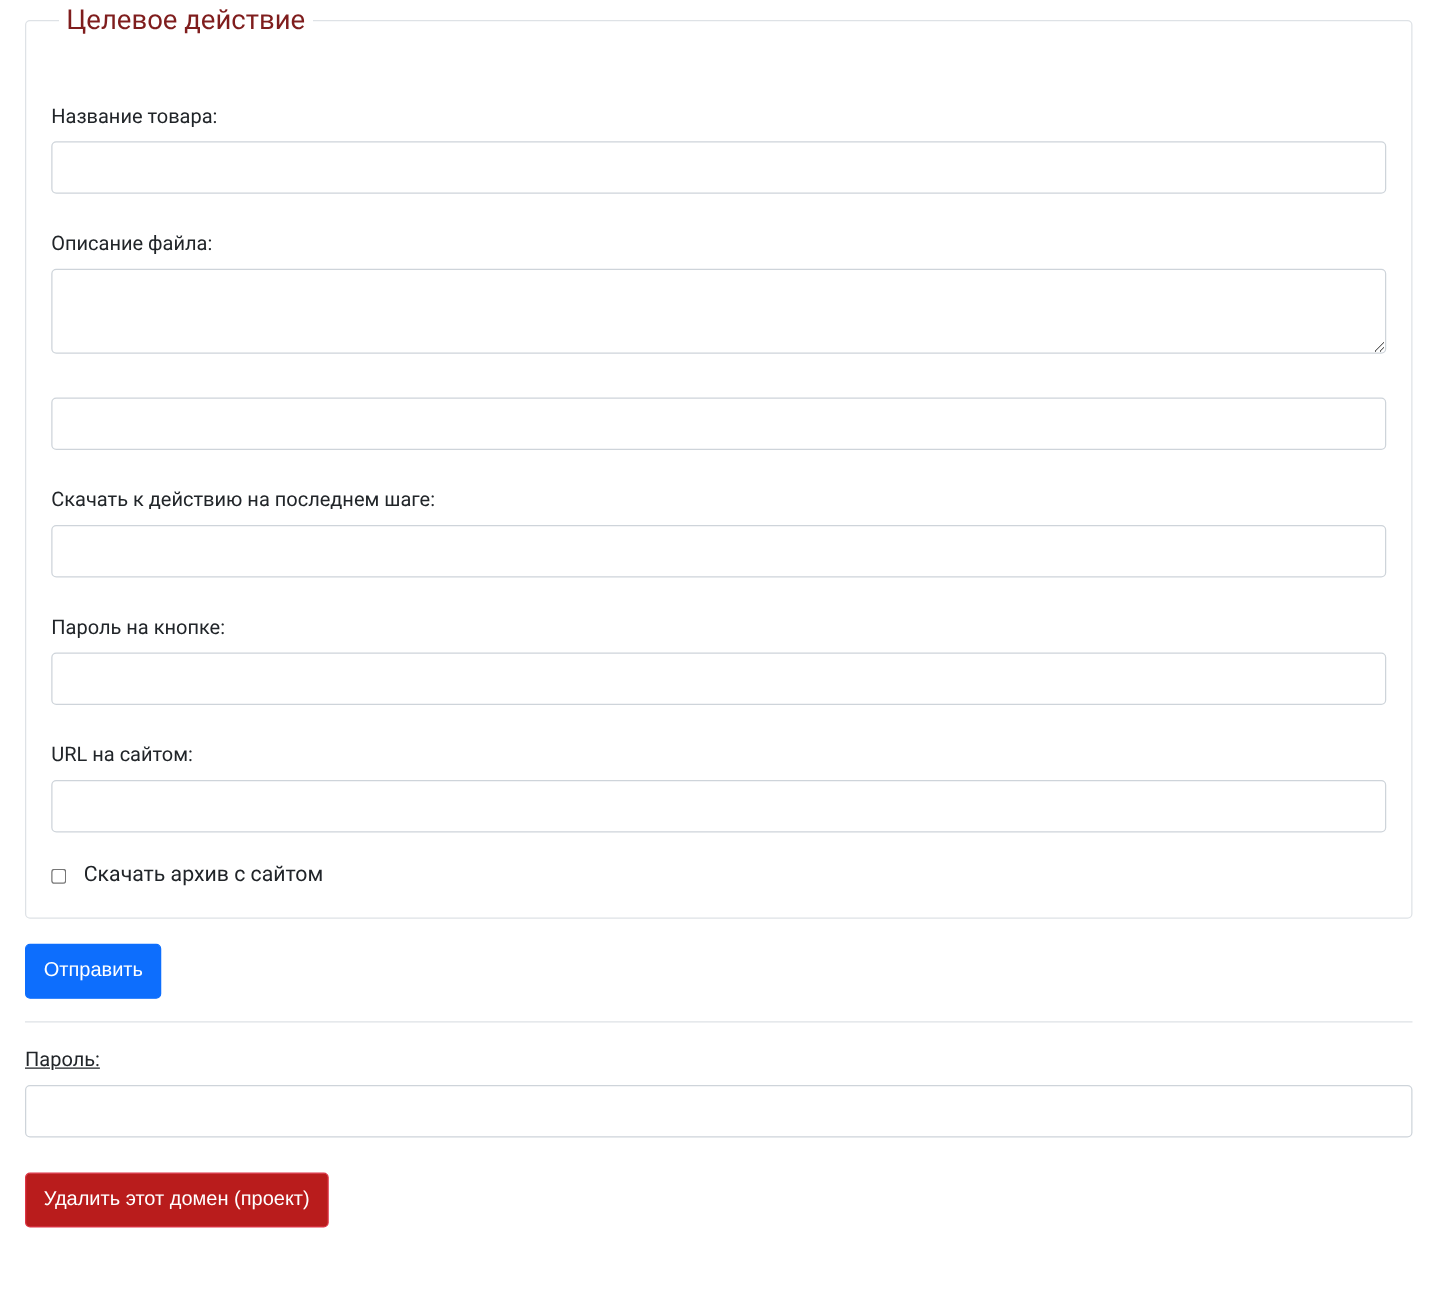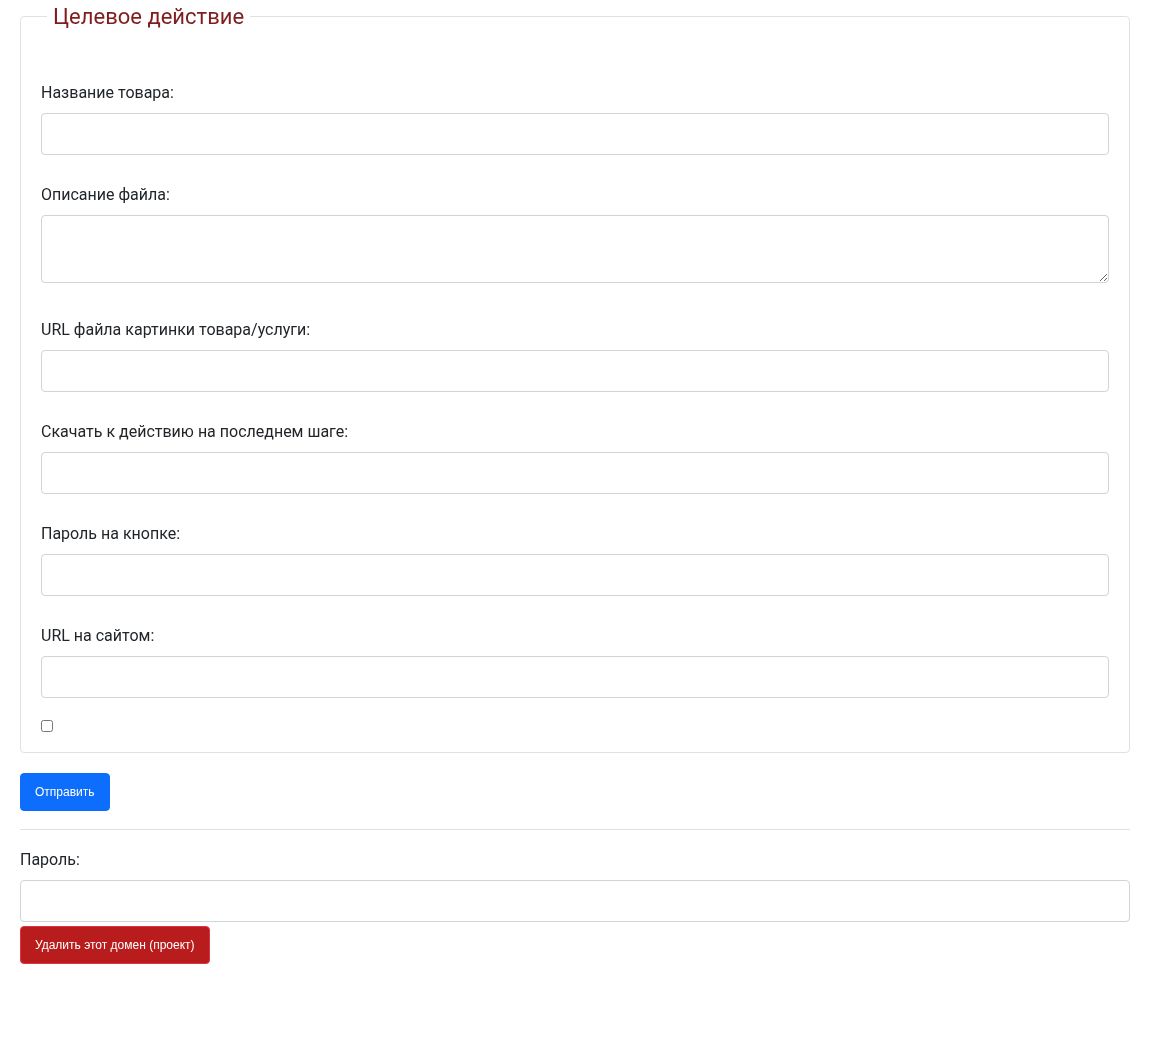--- a/index.html
+++ b/index.html
@@ -120,7 +120,6 @@
   </div>
 
   <div class="form-group">
-    <label>URL файла картинки товара/услуги:</label>
     <input type="text" value="" style="">
   </div>
 

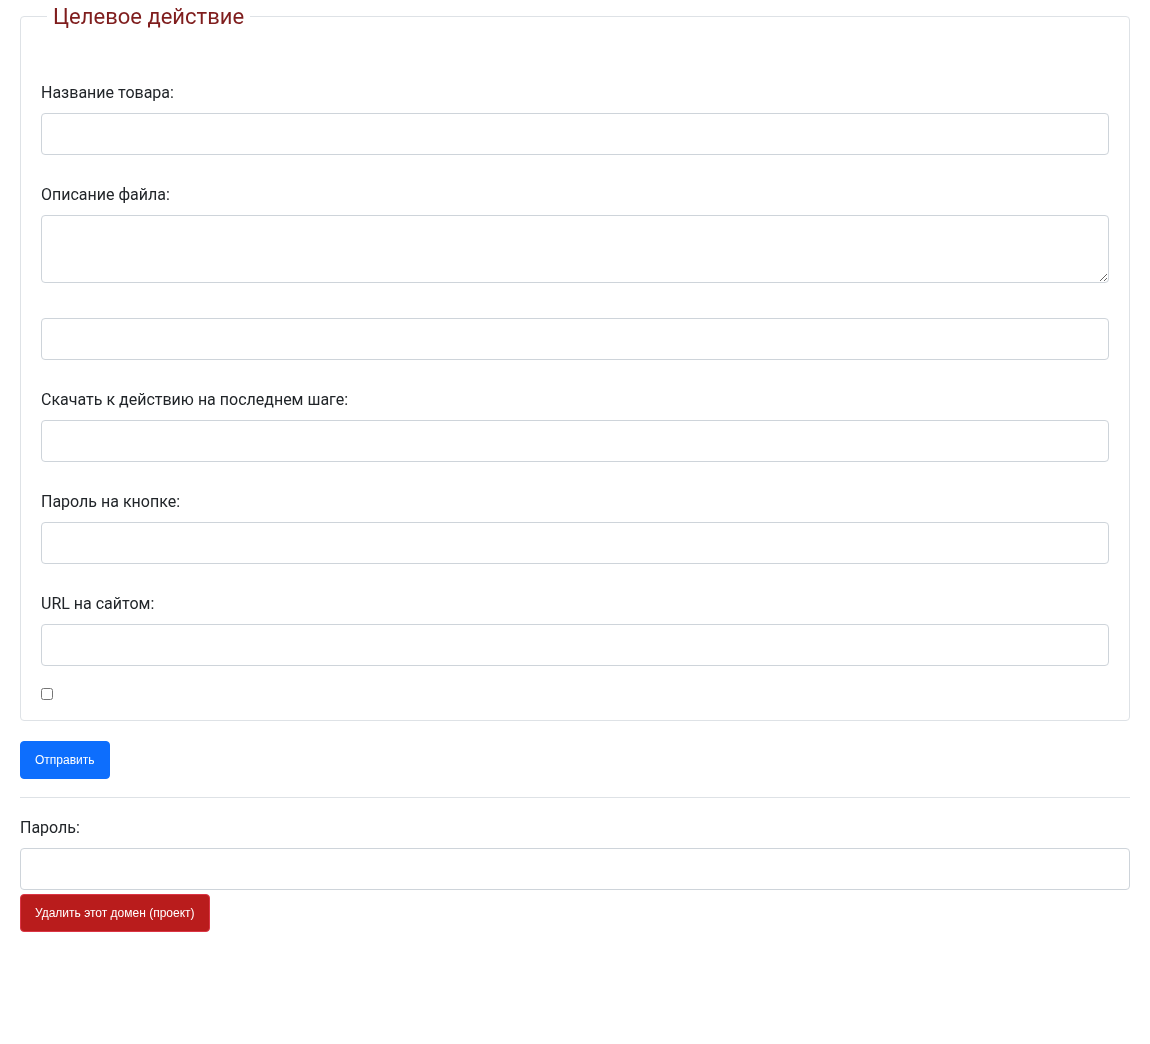--- a/index.html
+++ b/index.html
@@ -140,6 +140,7 @@
 
   <div class="checkbox-group">
     <input type="checkbox" style="">
+    <label>Скачать архив с сайтом</label>
   </div>
 </fieldset>
 

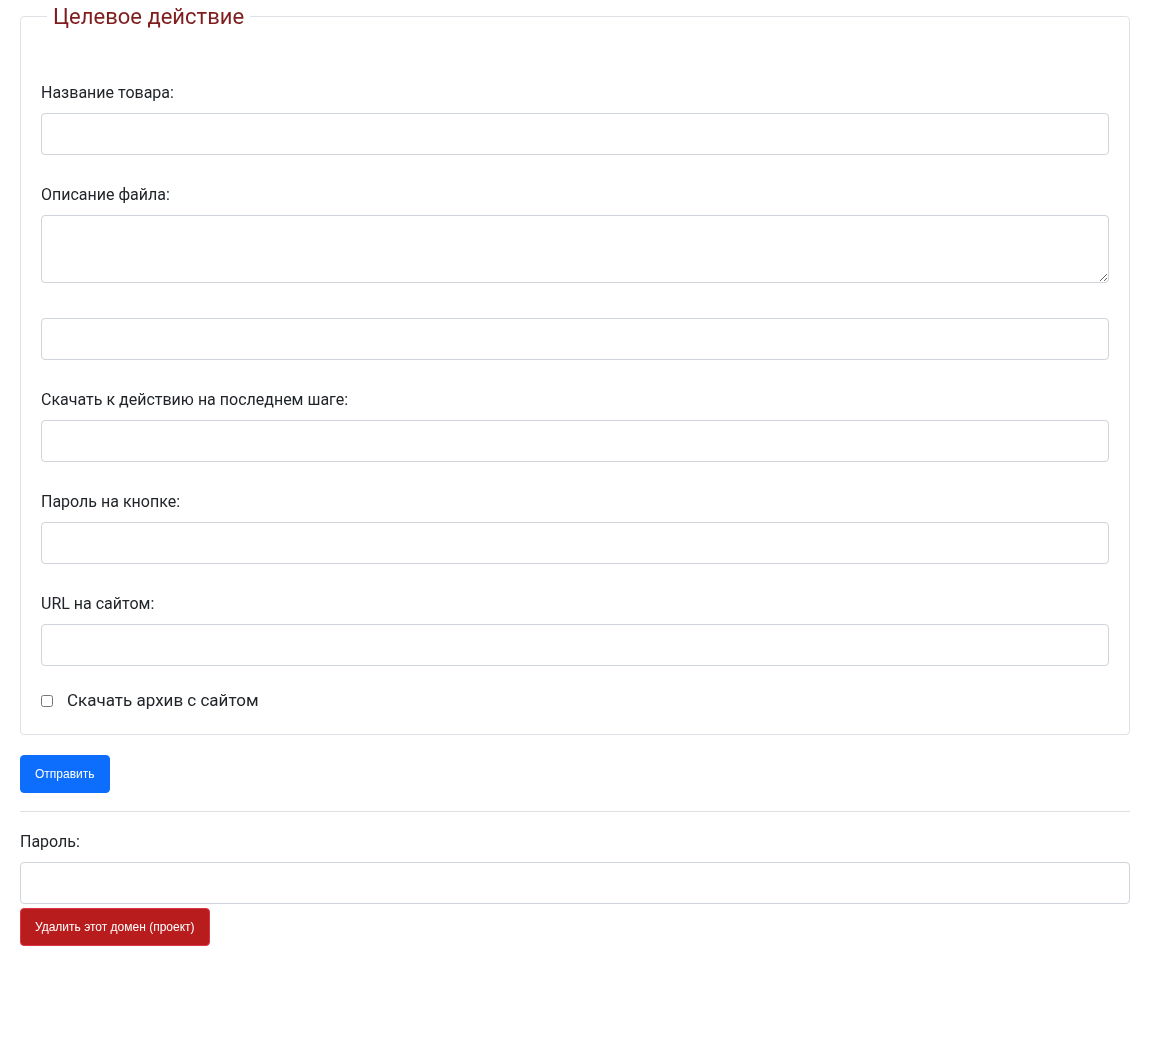--- a/index.html
+++ b/index.html
@@ -72,7 +72,7 @@
     .btn {
       display: inline-block;
       padding: 9px 14px;
-      font-size: 12px;
+      font-size: 16px;
       font-weight: 400;
       line-height: 1.5;
       text-align: left;

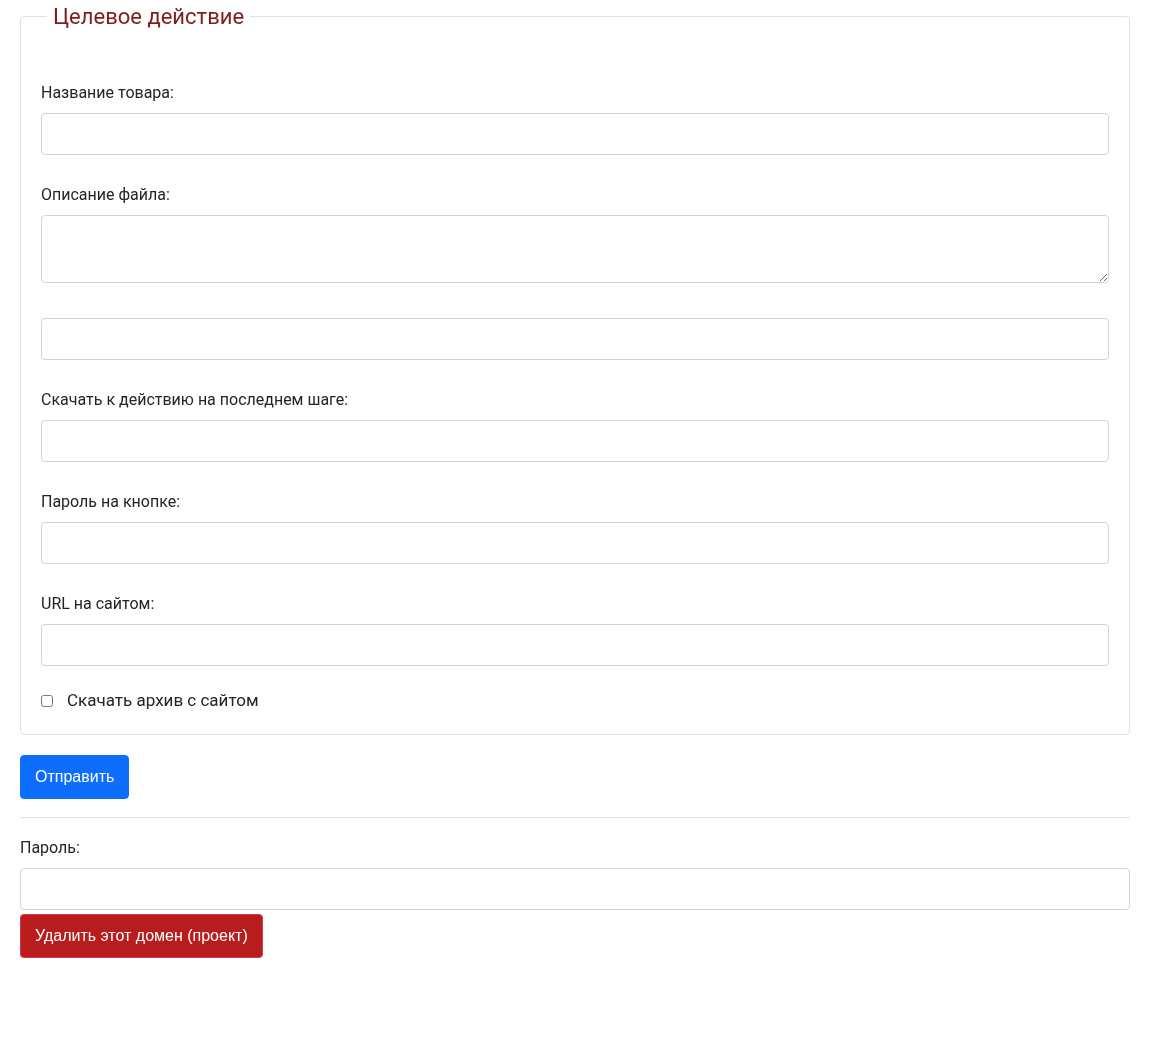--- a/index.html
+++ b/index.html
@@ -95,7 +95,8 @@
       margin: 18px 0;
     }
     .lower-group {
-      margin-bottom: 4px;
+      margin-bottom: 28px;
+      text-decoration: underline;
     }
     .lower-group label {
       margin-bottom: 8px;

